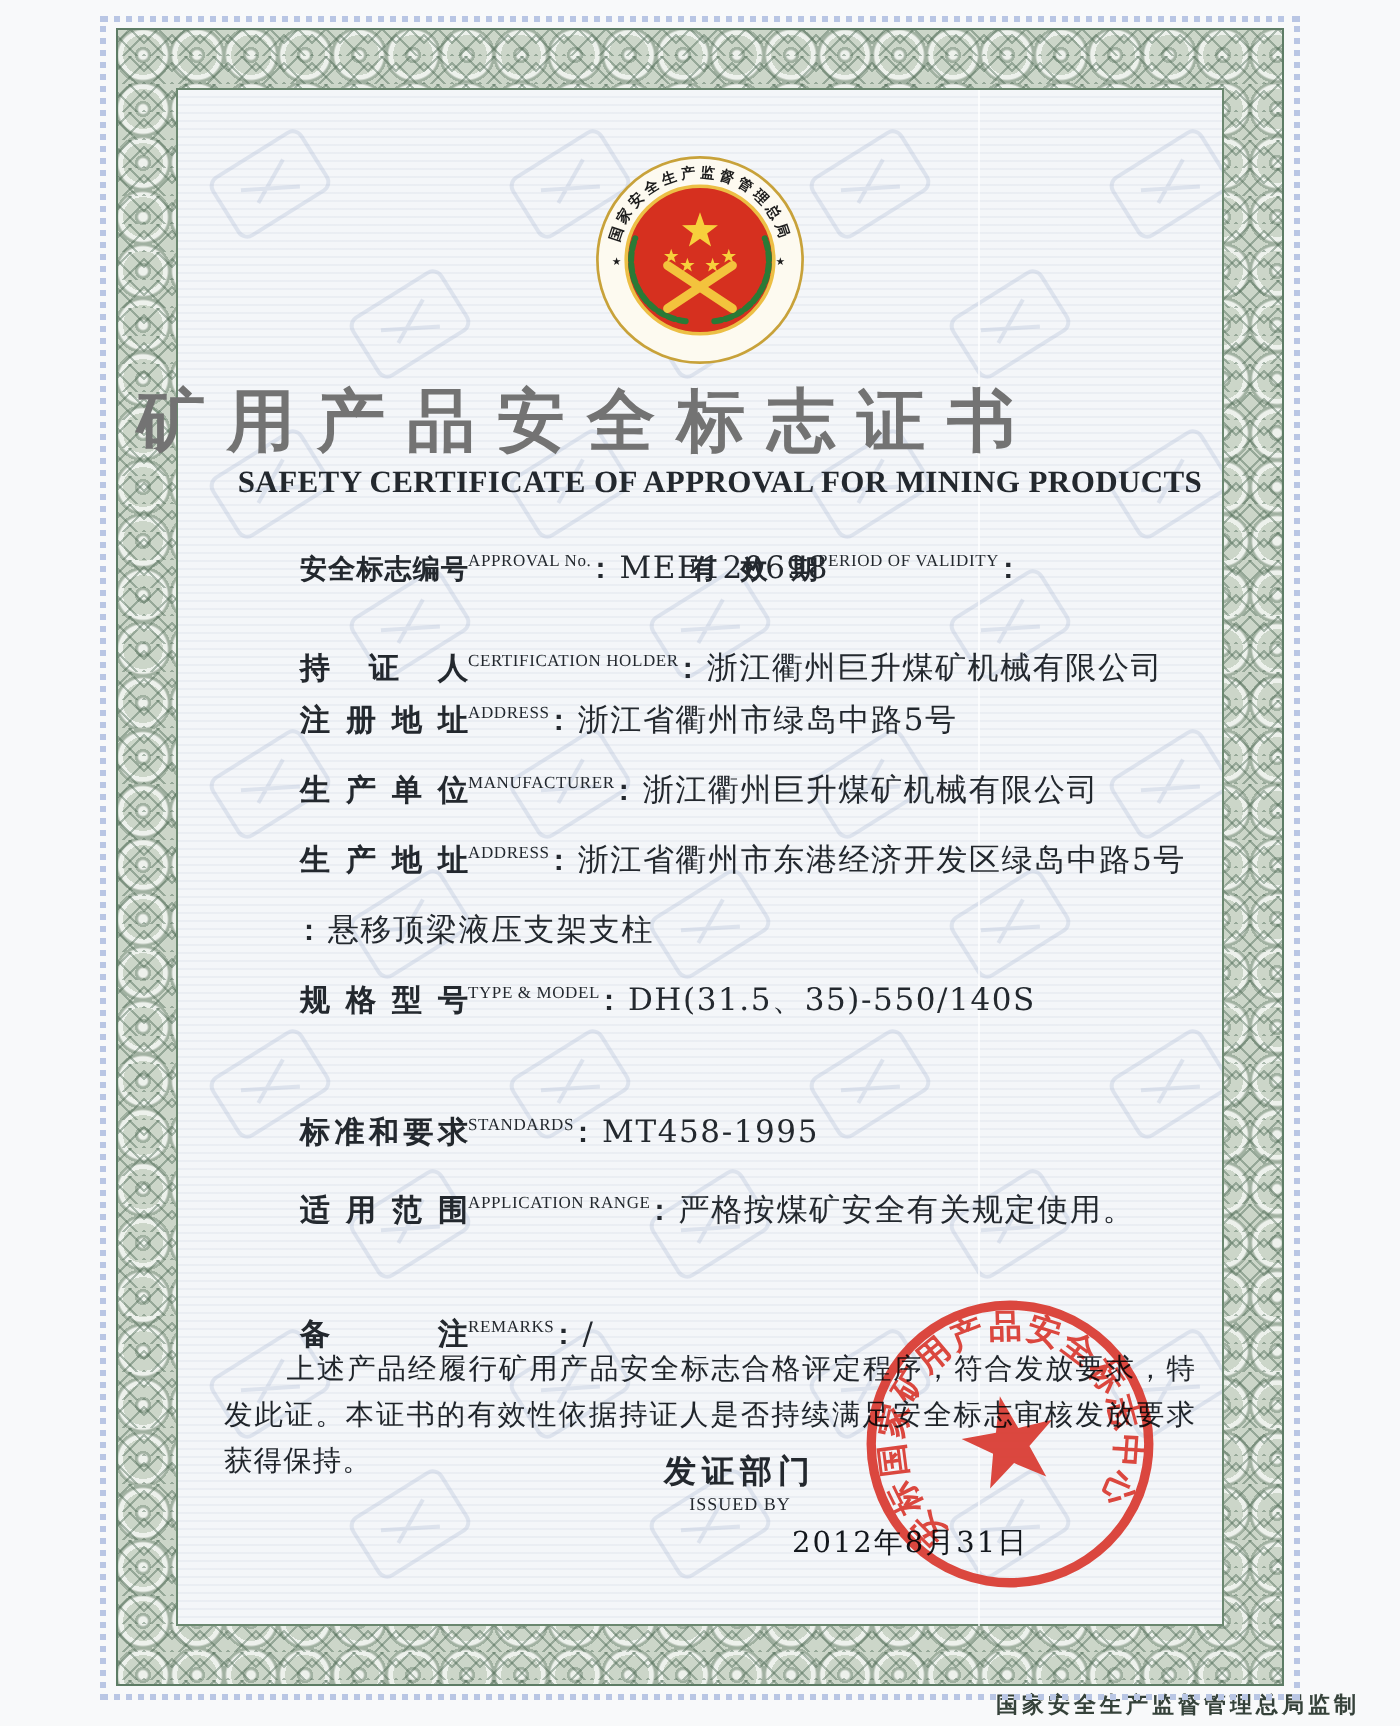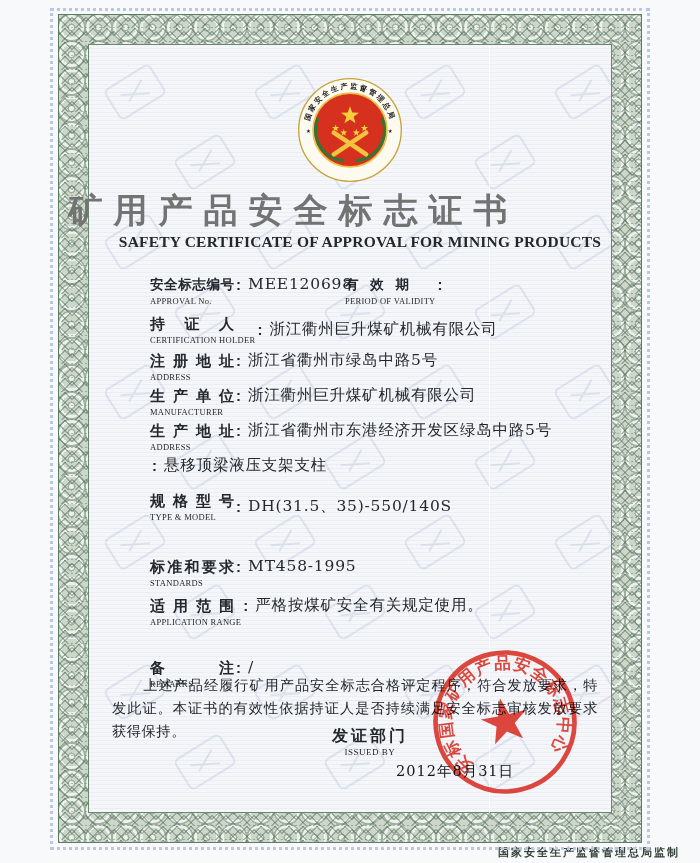--- a/index.html
+++ b/index.html
@@ -40,7 +40,7 @@
 
   
   .row{position:absolute;left:150px;display:flex;align-items:flex-start;white-space:nowrap;}
-  .lab{display:flex;flex-direction:column;}
+  .lab{display:flex;flex-direction:row;}
   .zh{font-weight:bold;font-size:15px;line-height:21px;width:84px;display:inline-block;
       text-align:justify;text-align-last:justify;}
   .zh.tight{font-size:13.5px;}

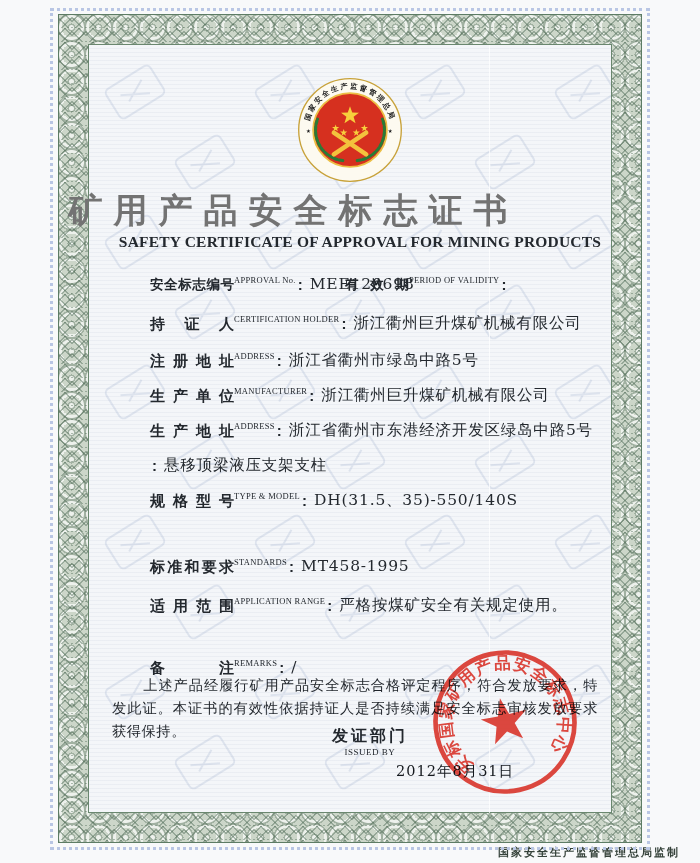--- a/index.html
+++ b/index.html
@@ -144,7 +144,7 @@
       <span class="colon">:</span>
     </div>
 
-    <div class="row" style="top:313px;align-items:center;">
+    <div class="row" style="top:324px;align-items:center;">
       <div class="lab">
         <span class="zh">持证人</span>
         <span class="en">CERTIFICATION HOLDER</span>

